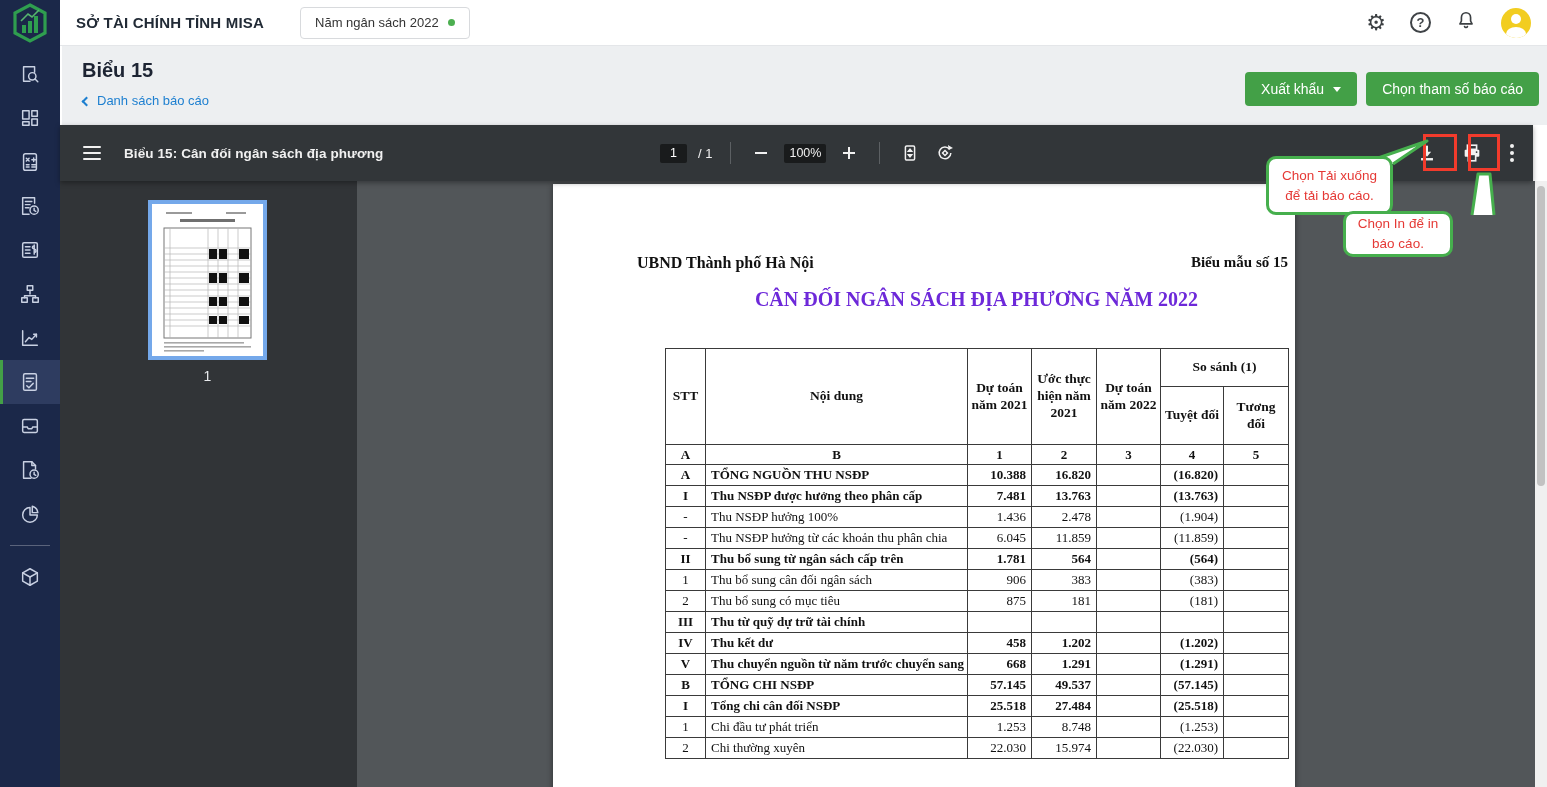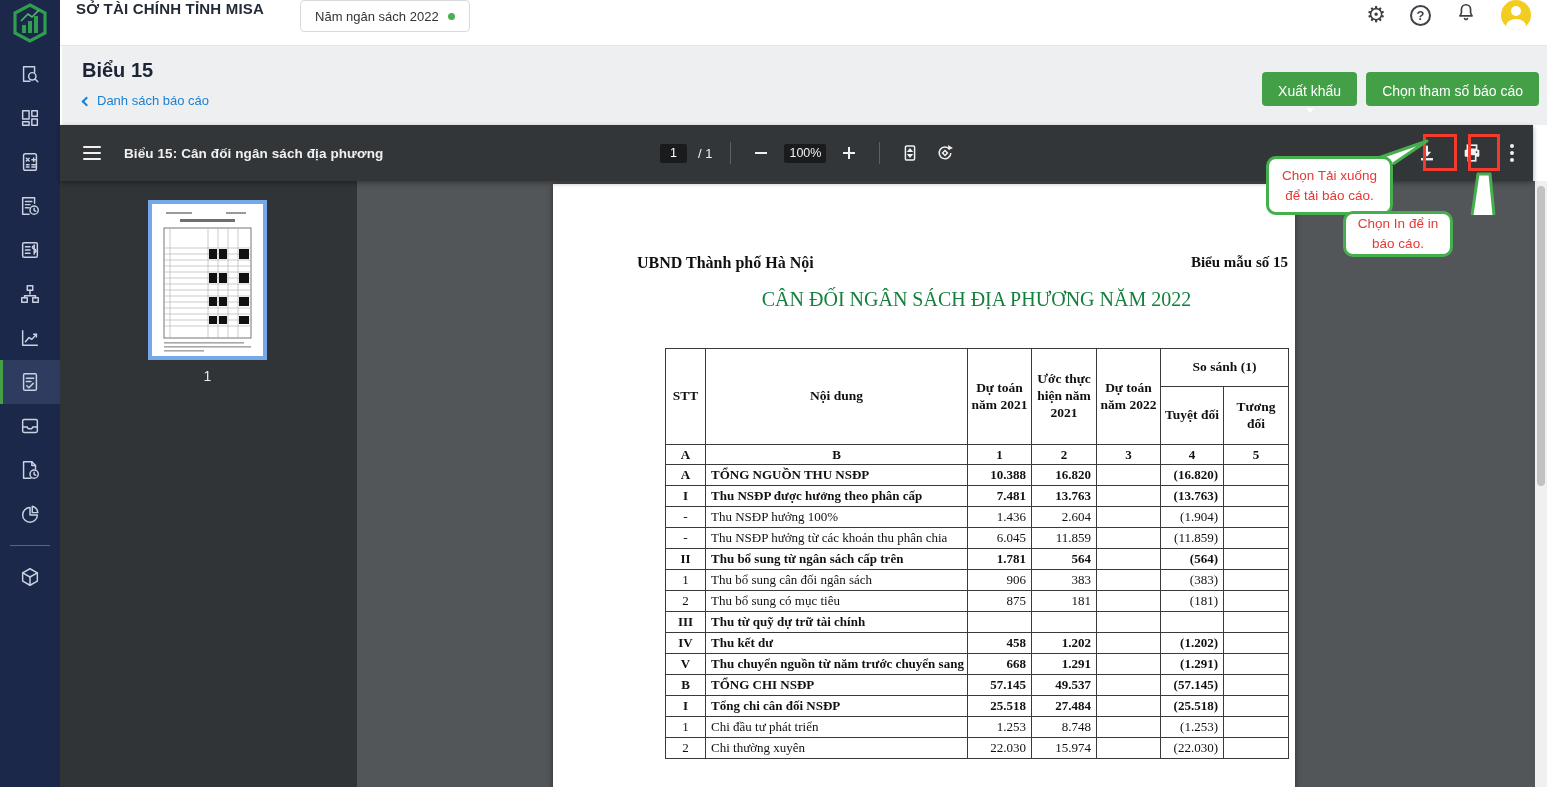--- a/index.html
+++ b/index.html
@@ -21,7 +21,7 @@
 
   
   .topbar { position:absolute; left:60px; top:0; width:1487px; height:46px; background:#fff;
-            border-bottom:1px solid #e4e6e9; display:flex; align-items:flex-start; z-index:9; }
+            border-bottom:1px solid #e4e6e9; display:flex; align-items:center; z-index:9; }
   .org-name { margin-left:16px; font-size:15px; font-weight:700; color:#222b36; letter-spacing:.2px; }
   .year-box { margin-left:36px; height:32px; border:1px solid #d8dadd; border-radius:4px; display:flex;
               align-items:center; padding:0 14px; font-size:13px; color:#333; gap:9px; background:#fff; cursor:pointer; }

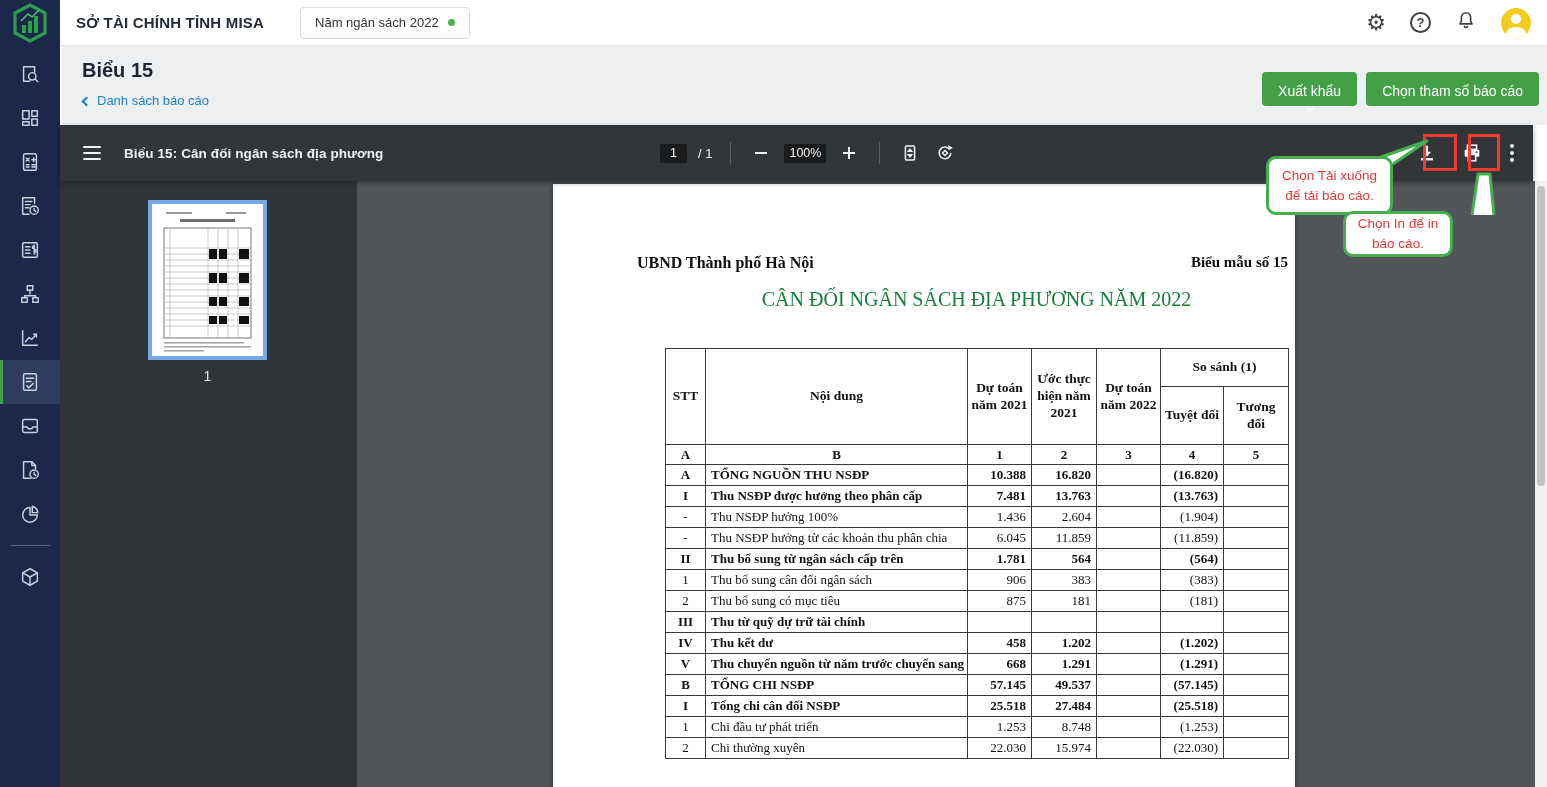--- a/index.html
+++ b/index.html
@@ -43,7 +43,7 @@
                transform:rotate(45deg); margin-top:1px; }
   .head-buttons { position:absolute; right:10px; top:26px; display:flex; gap:9px; }
   .btn { height:34px; background:#43a047; color:#fff; font-size:14px; border:none; border-radius:4px;
-         padding:11px 16px; display:flex; align-items:center; gap:9px; cursor:pointer; font-family:inherit;flex-direction:column; }
+         padding:4px 16px; display:flex; align-items:center; gap:9px; cursor:pointer; font-family:inherit; }
   .caret-down { width:0; height:0; border-left:4px solid transparent; border-right:4px solid transparent;
                 border-top:5px solid #fff; }
 

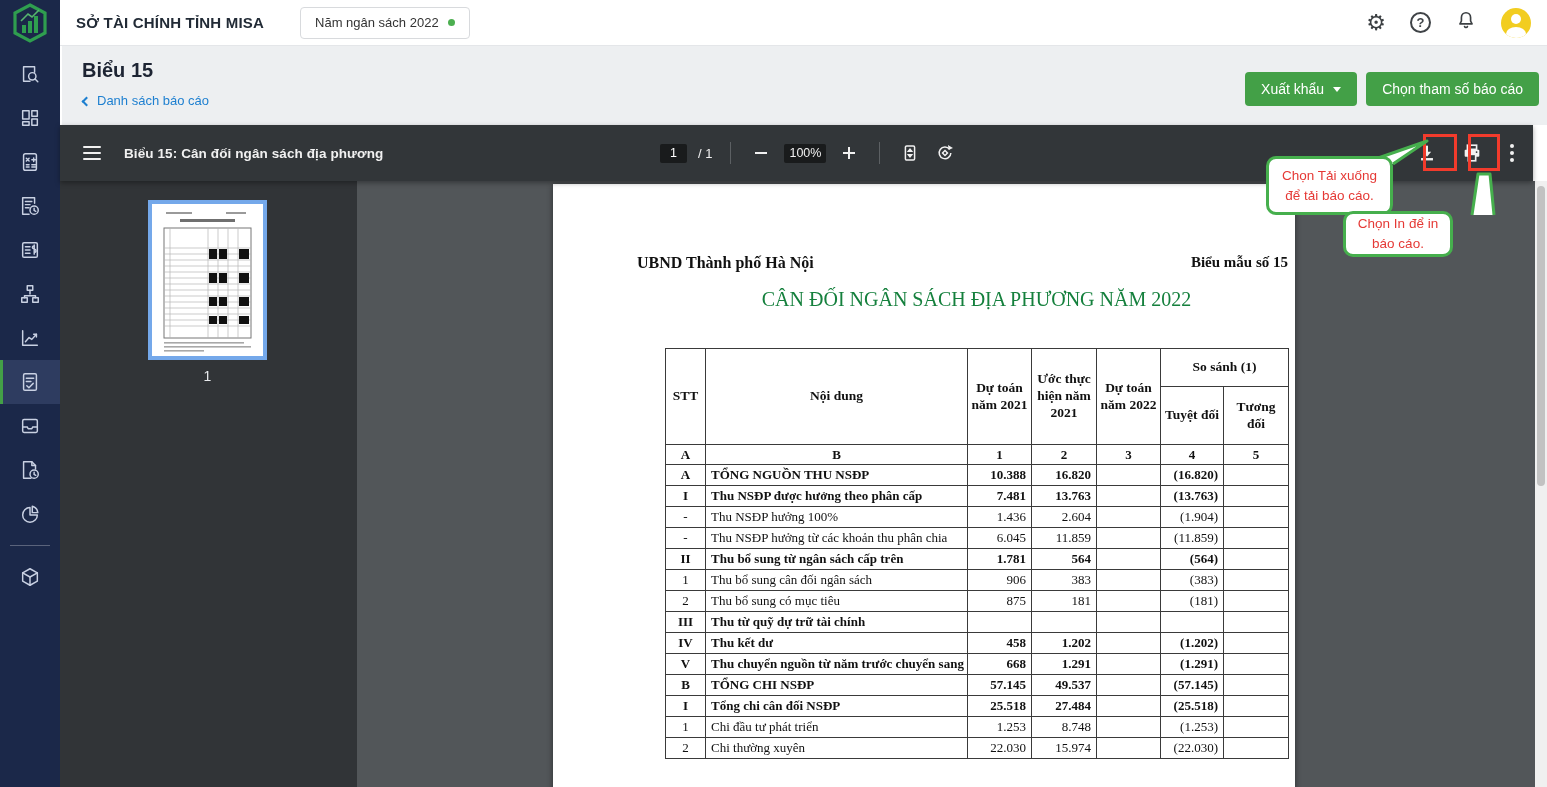--- a/index.html
+++ b/index.html
@@ -88,7 +88,7 @@
   .doc-form { position:absolute; right:7px; top:70px; font-family:"Liberation Serif","DejaVu Serif",serif;
               font-weight:700; font-size:15px; color:#111; }
   .doc-title { position:absolute; left:112px; top:104px; width:623px; text-align:center;
-               font-family:"Liberation Serif","DejaVu Serif",serif; font-weight:400; font-size:20px; color:#15803d; }
+               font-family:"Liberation Serif","DejaVu Serif",serif; font-weight:700; font-size:20px; color:#6d28d9; }
   .doc-unit { position:absolute; left:112px; top:139px; width:623px; text-align:right;
               font-family:"Liberation Serif","DejaVu Serif",serif; font-style:italic; font-weight:600;
               font-size:14.5px; color:#111; }

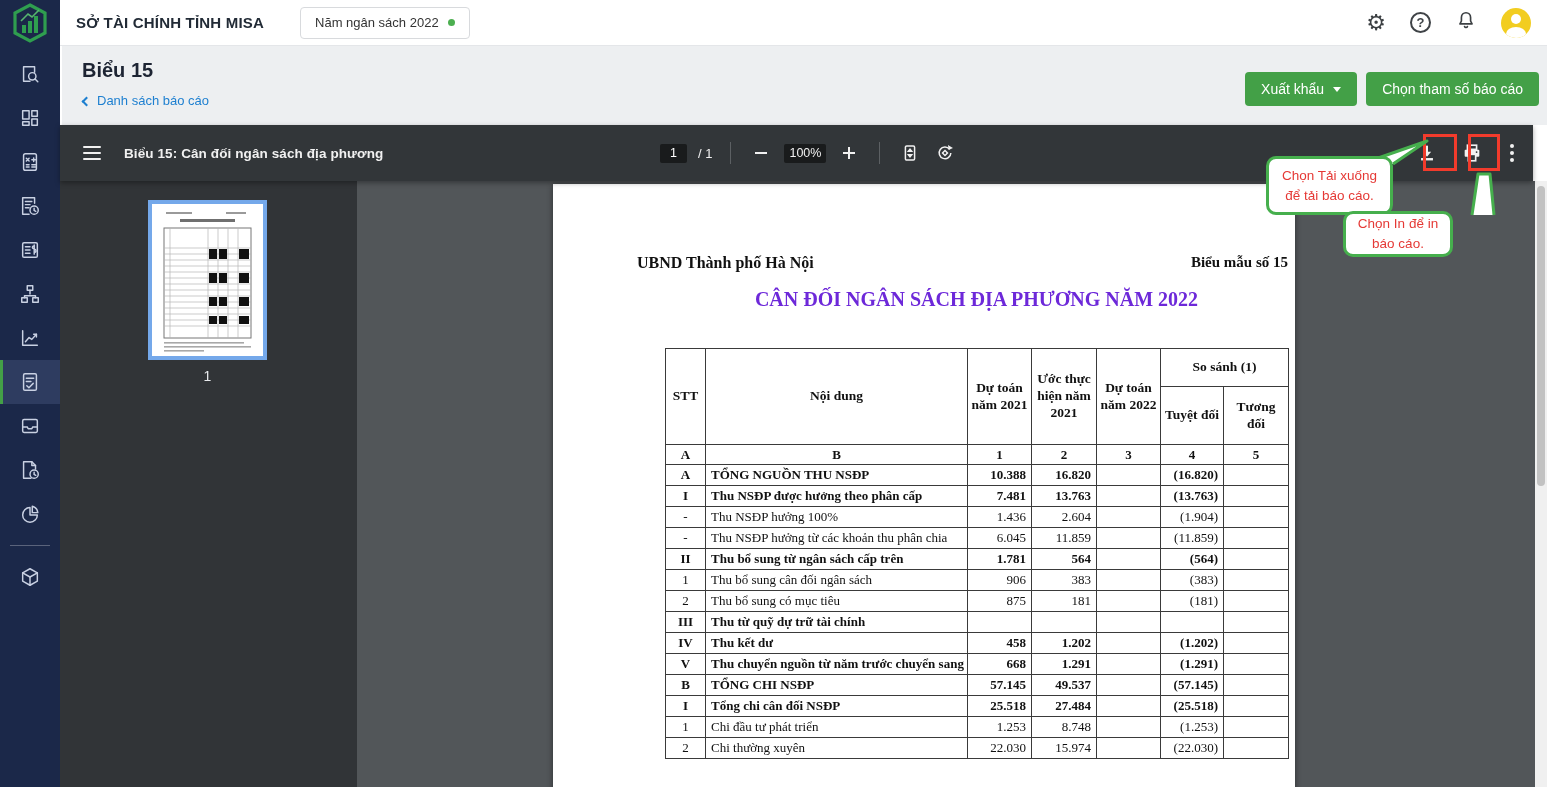--- a/index.html
+++ b/index.html
@@ -436,7 +436,7 @@
                 <td class="c-stt">-</td>
                 <td class="c-label">Thu NSĐP hưởng 100%</td>
                 <td class="c-num">1.436</td>
-                <td class="c-num">2.604</td>
+                <td class="c-num">2.478</td>
                 <td class="c-num"></td>
                 <td class="c-num">(1.904)</td>
                 <td class="c-num"></td>

